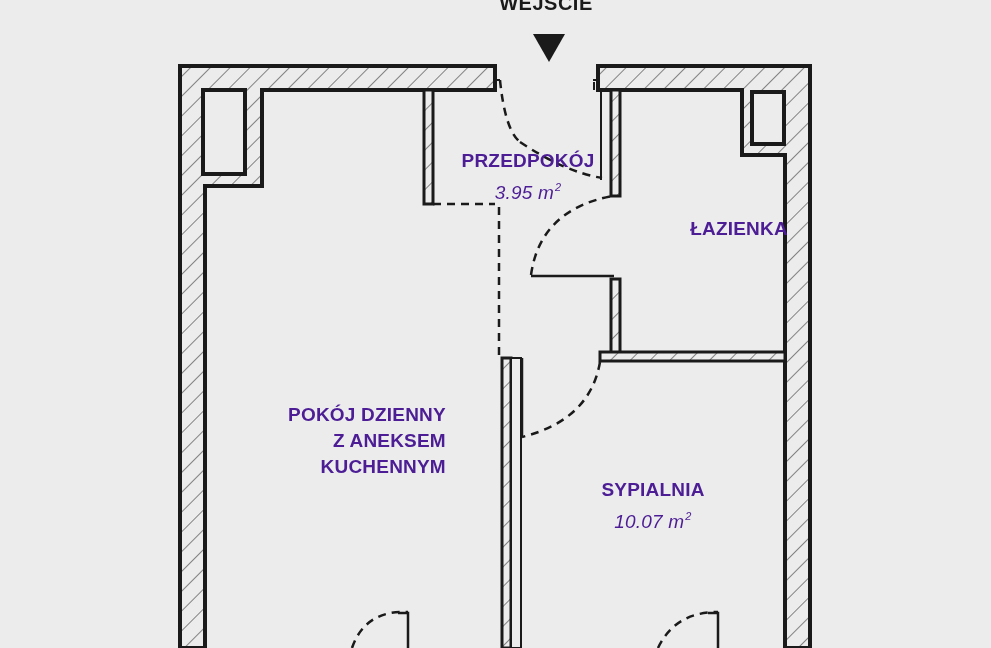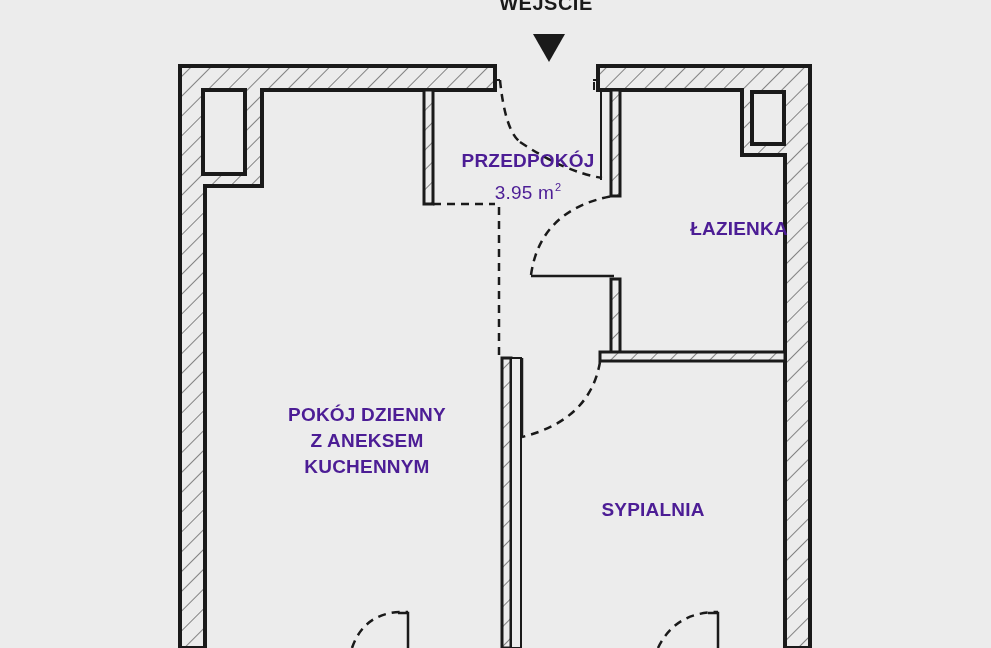--- a/index.html
+++ b/index.html
@@ -15,7 +15,7 @@
       font-weight: bold; font-size: 19px; line-height: 26px; letter-spacing: 0.2px;
       transform: translateX(-50%); white-space: nowrap;
     }
-    .label .area { display: block; font-weight: normal; font-size: 19px; }
+    .label .area { display: block; font-weight: normal; font-size: 19px; font-style: italic; }
     .label .area sup { font-size: 11px; vertical-align: 8px; margin-left: 1px; }
     .entrance {
       position: absolute; left: 546px; top: -8px; transform: translateX(-50%);

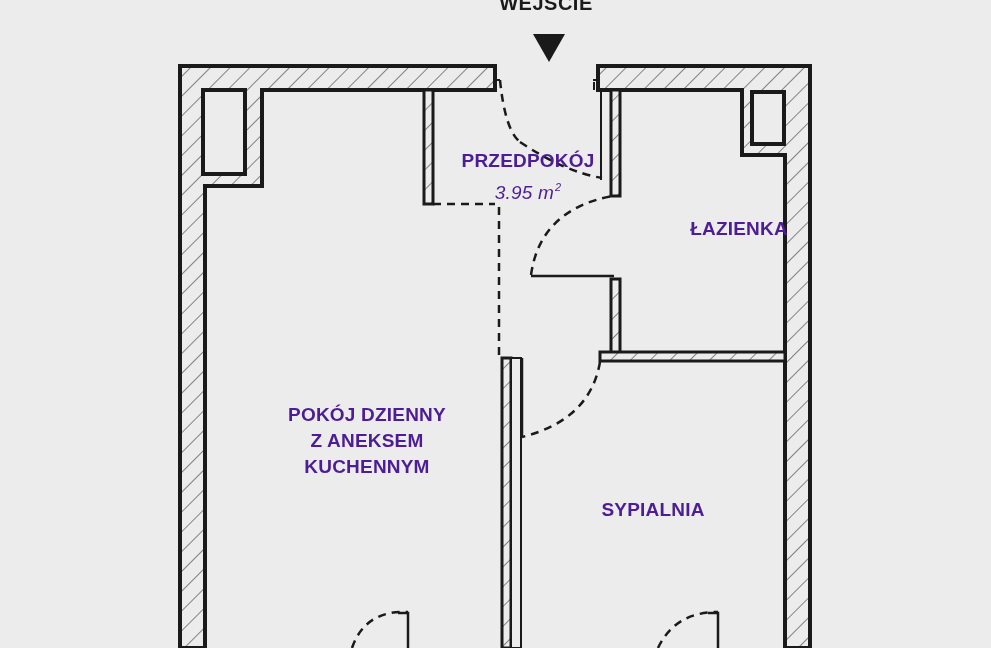--- a/index.html
+++ b/index.html
@@ -111,7 +111,7 @@
   <span>ŁAZIENKA</span>
 </div>
 
-<div class="label" style="left:367px; top:402px;">
+<div class="label" style="left:367px; top:402px;text-align:right;">
   <span style="display:block">POKÓJ DZIENNY</span>
   <span style="display:block">Z ANEKSEM</span>
   <span style="display:block">KUCHENNYM</span>

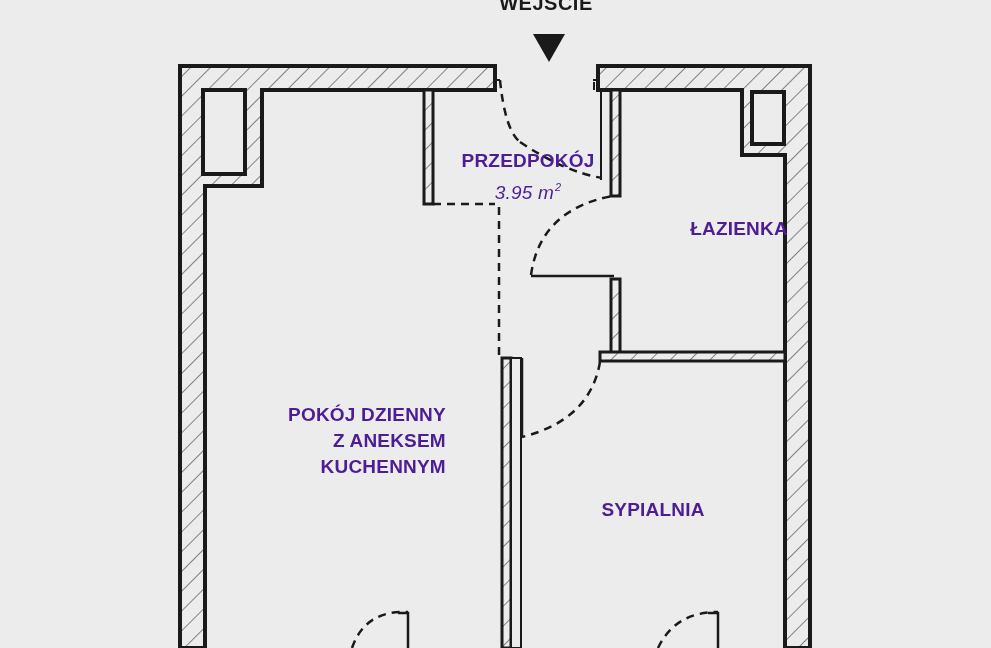--- a/index.html
+++ b/index.html
@@ -117,7 +117,7 @@
   <span style="display:block">KUCHENNYM</span>
 </div>
 
-<div class="label" style="left:653px; top:497px;">
+<div class="label" style="left:653px; top:477px;">
   <span>SYPIALNIA</span>
 </div>
 

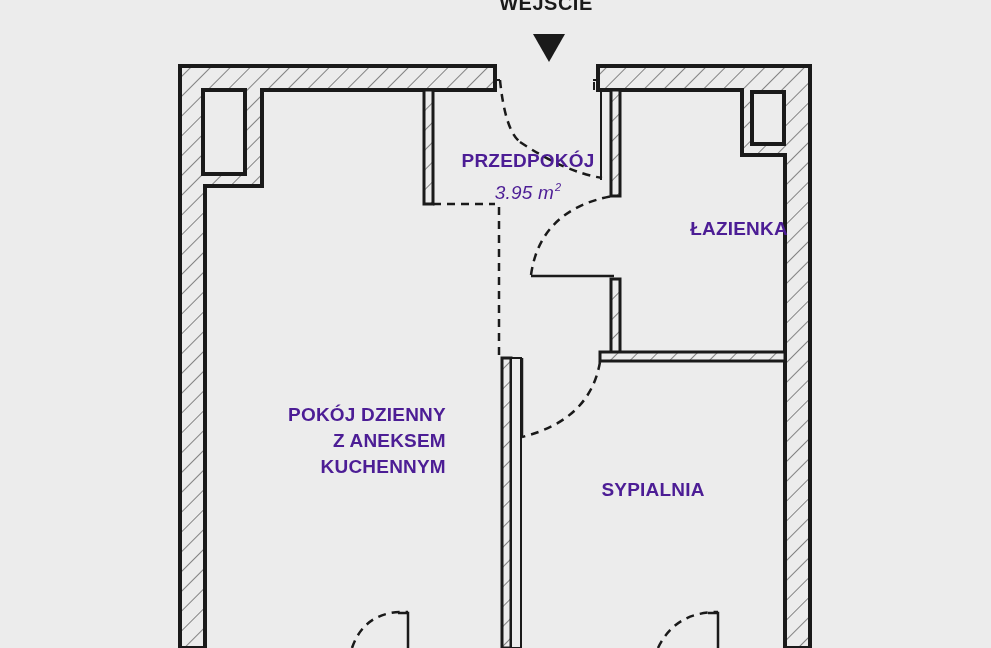--- a/index.html
+++ b/index.html
@@ -119,6 +119,7 @@
 
 <div class="label" style="left:653px; top:477px;">
   <span>SYPIALNIA</span>
+  <span class="area"><span>10.07 m</span><sup>2</sup></span>
 </div>
 
 </body></html>

